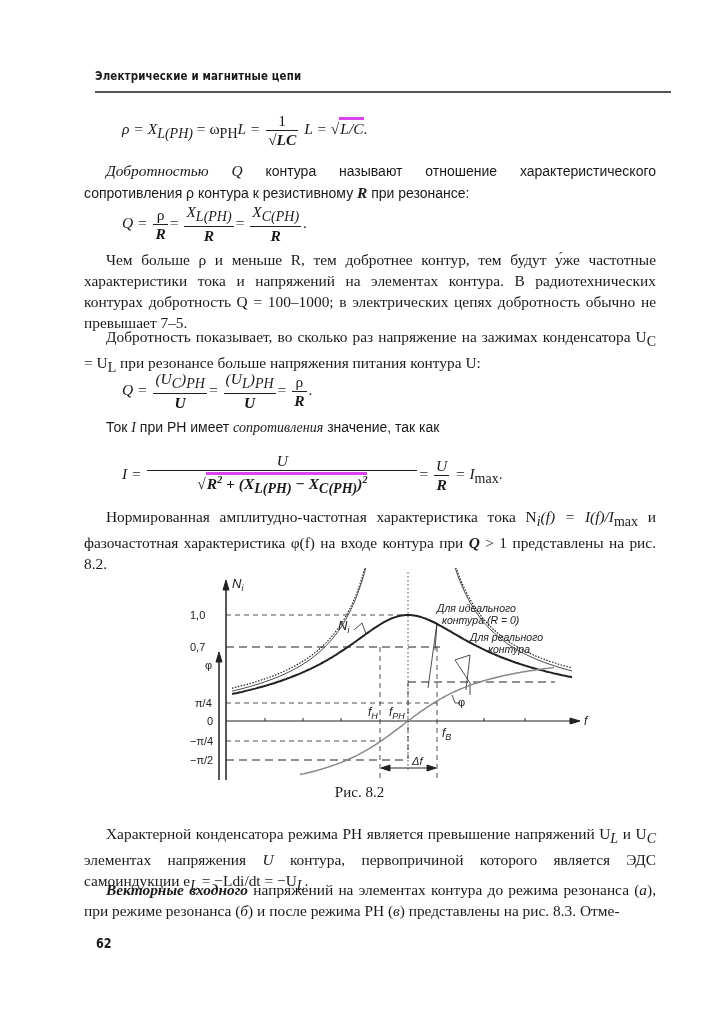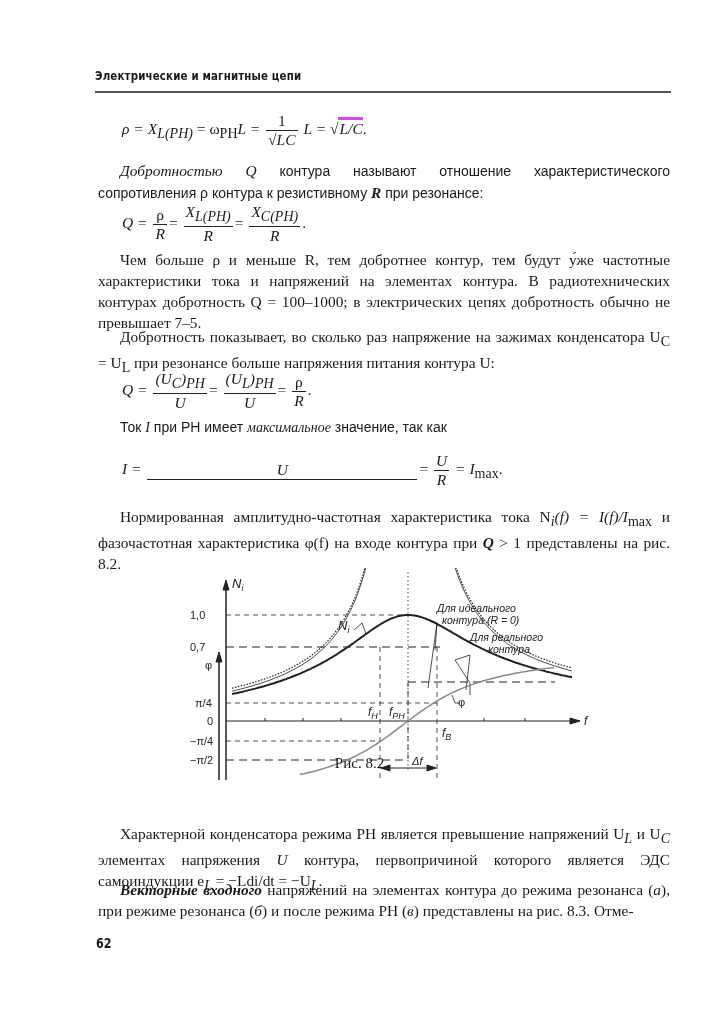--- a/index.html
+++ b/index.html
@@ -16,7 +16,7 @@
   .formula { position: absolute; left: 122px; font-size: 15.5px; white-space: nowrap; }
   .frac { display: inline-block; vertical-align: middle; text-align: center; margin: 0 2px; }
   .frac .num { display: block; border-bottom: 1px solid #222; padding: 0 2px; line-height: 18px; }
-  .frac .den { display: block; line-height: 18px; padding: 0 2px; }
+  .frac .den { display: block; line-height: 18px; padding: 0 2px; font-weight: bold; }
   sub { font-size: 14px; }
   sup { font-size: 10px; }
   .sqrt { border-top: 3px solid #d946ef; padding-left: 1px; }

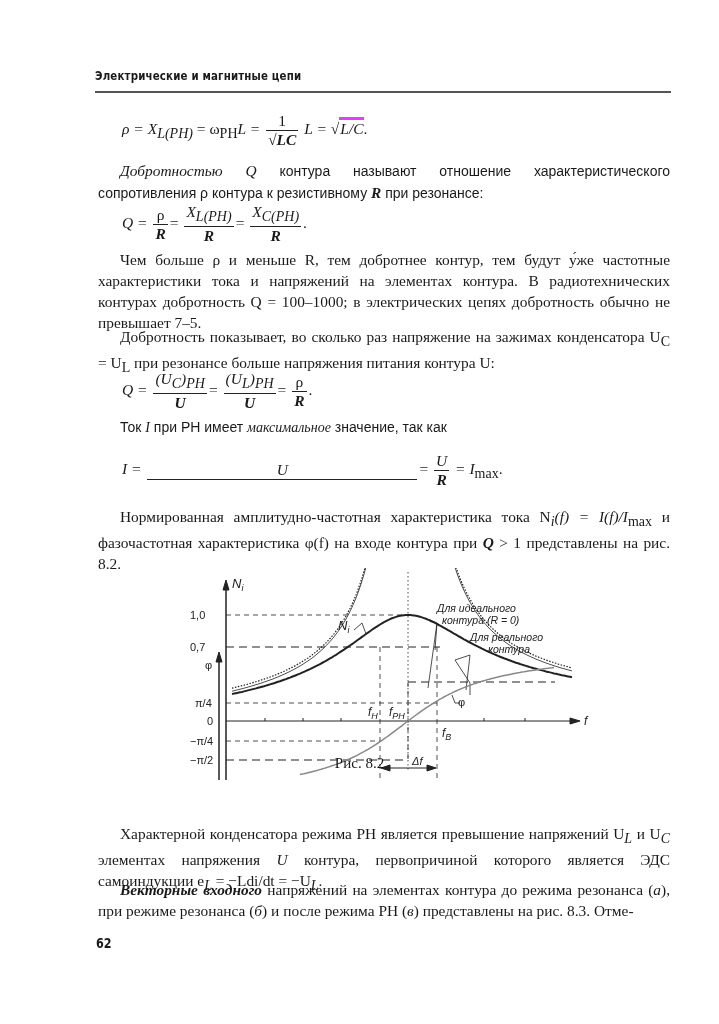--- a/index.html
+++ b/index.html
@@ -8,7 +8,7 @@
   .header { position: absolute; left: 95px; top: 68px; font-family: "DejaVu Sans", sans-serif;
             font-size: 12.5px; font-weight: bold; letter-spacing: 0.2px; transform: scaleX(0.82); transform-origin: left; }
   .header-rule { position: absolute; left: 95px; top: 91px; width: 576px; height: 1.5px; background: #555; }
-  .p { position: absolute; left: 98px; width: 572px; font-size: 15.4px; line-height: 21px; text-align: justify; }
+  .p { position: absolute; left: 84px; width: 572px; font-size: 15.4px; line-height: 21px; text-align: justify; }
   .p .ind { display: inline-block; width: 22px; }
   .sans { font-family: "Liberation Sans", sans-serif; font-size: 14px; }
   .it { font-style: italic; }

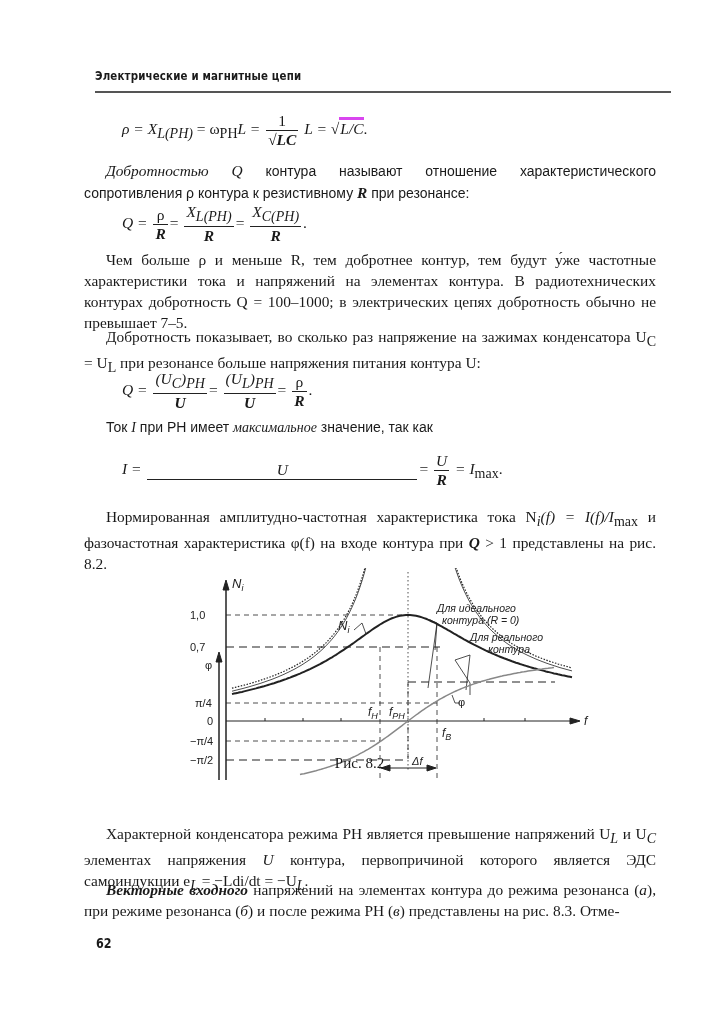--- a/index.html
+++ b/index.html
@@ -62,7 +62,7 @@
 </div>
 
 <div class="p sans" style="top:417px;">
-  <span class="ind"></span><span>Ток </span><span class="it" style="font-family:'Liberation Serif',serif">I</span><span> при РН имеет </span><span class="it" style="font-family:'Liberation Serif',serif">максимальное</span><span> значение, так как</span>
+  <span class="ind"></span><span>Ток </span><span class="it" style="font-family:'Liberation Serif',serif">I</span><span> при РН имеет </span><span class="it" style="font-family:'Liberation Serif',serif">сопротивления</span><span> значение, так как</span>
 </div>
 
 <div class="formula" style="top:452px;">

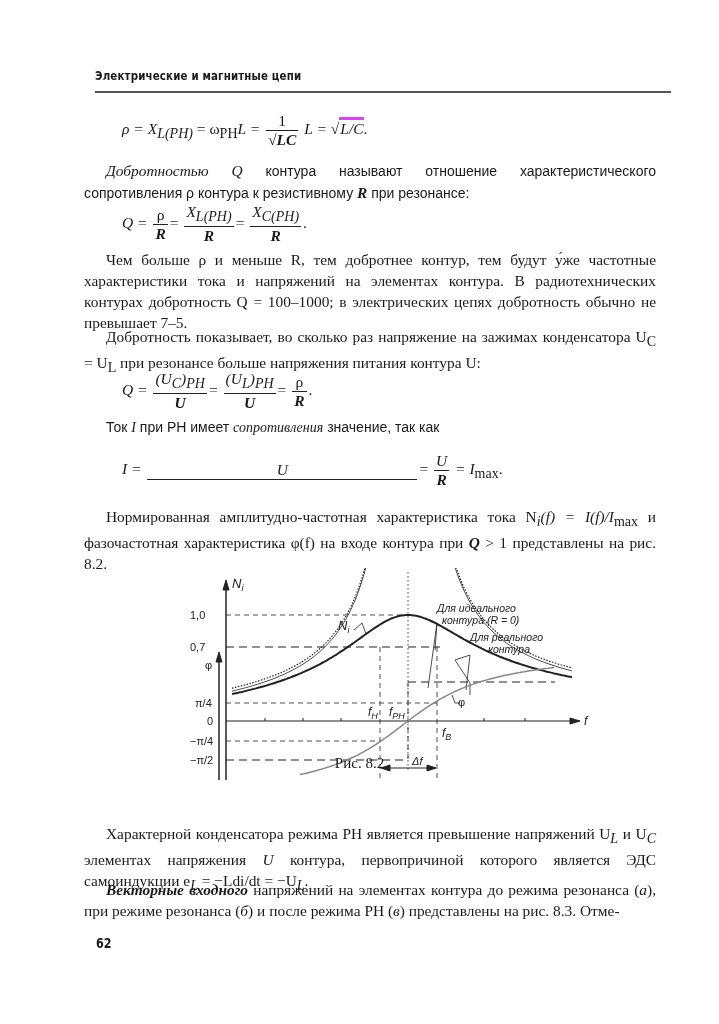--- a/index.html
+++ b/index.html
@@ -67,7 +67,7 @@
 
 <div class="formula" style="top:452px;">
   <span class="it">I =</span>
-  <span class="frac" style="min-width:270px;"><span class="num it">U</span></span>=
+  <span class="frac" style="min-width:270px;"><span class="num it">U</span><span class="den">√<span class="sqrt it"><span>R</span><sup>2</sup><span> + (X</span><sub>L(PH)</sub><span> − X</span><sub>C(PH)</sub><span>)</span><sup>2</sup></span></span></span>=
   <span class="frac"><span class="num it">U</span><span class="den it">R</span></span>
   <span class="it">= I</span><sub>max</sub><span>.</span>
 </div>

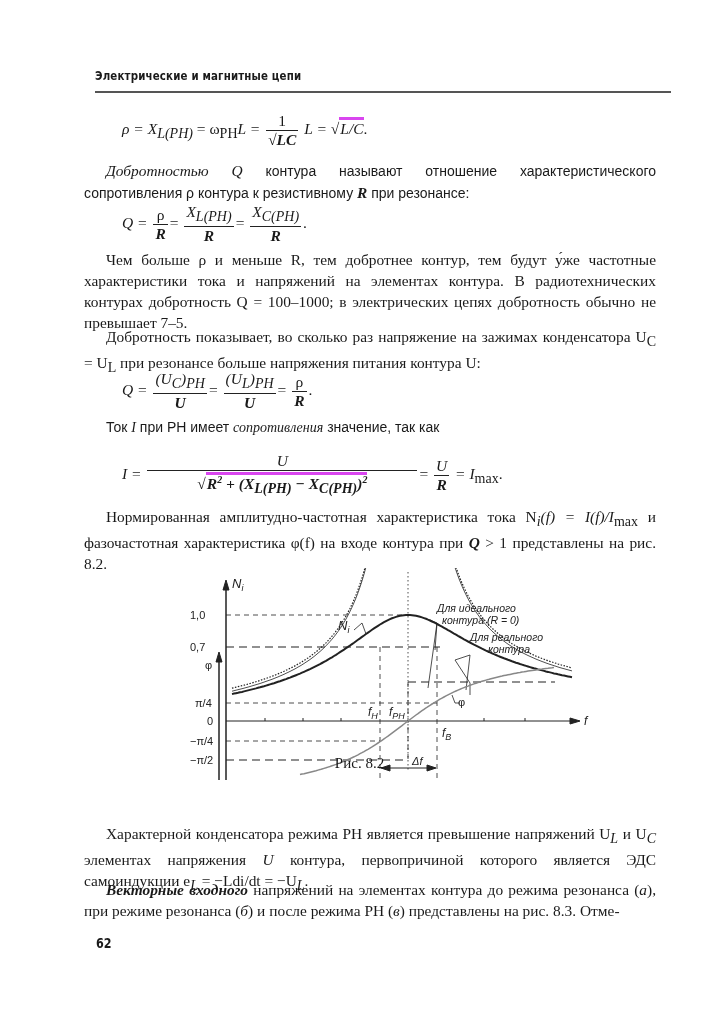--- a/index.html
+++ b/index.html
@@ -20,7 +20,7 @@
   sub { font-size: 14px; }
   sup { font-size: 10px; }
   .sqrt { border-top: 3px solid #d946ef; padding-left: 1px; }
-  .caption { position: absolute; left: 0; width: 719px; top: 755px; text-align: center; font-size: 15px; }
+  .caption { position: absolute; left: 0; width: 719px; top: 784px; text-align: center; font-size: 15px; }
   .pagenum { position: absolute; left: 96px; top: 935px; font-family: "DejaVu Sans", sans-serif; font-weight: bold;
              font-size: 14px; transform: scaleX(0.8); transform-origin: left; }
   svg text { font-family: "Liberation Sans", sans-serif; }

